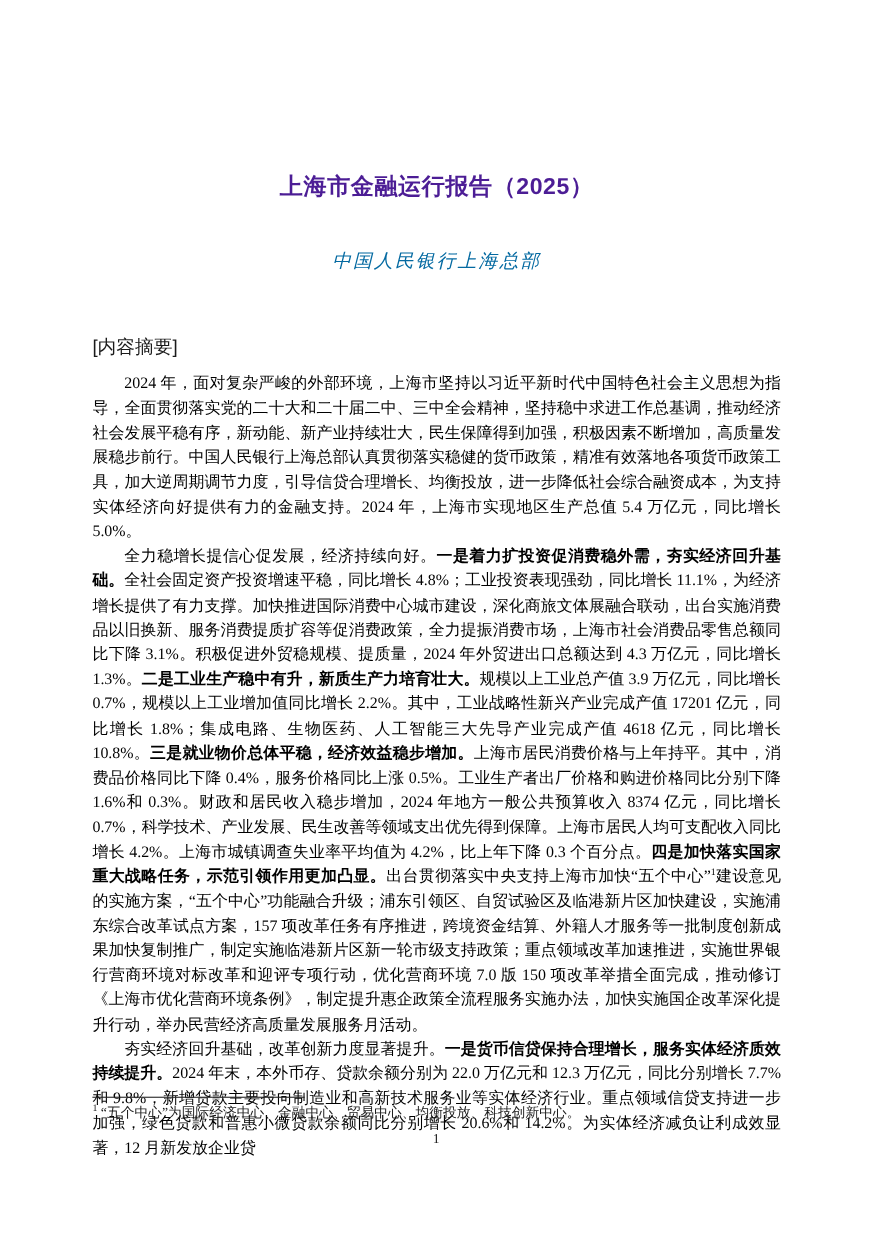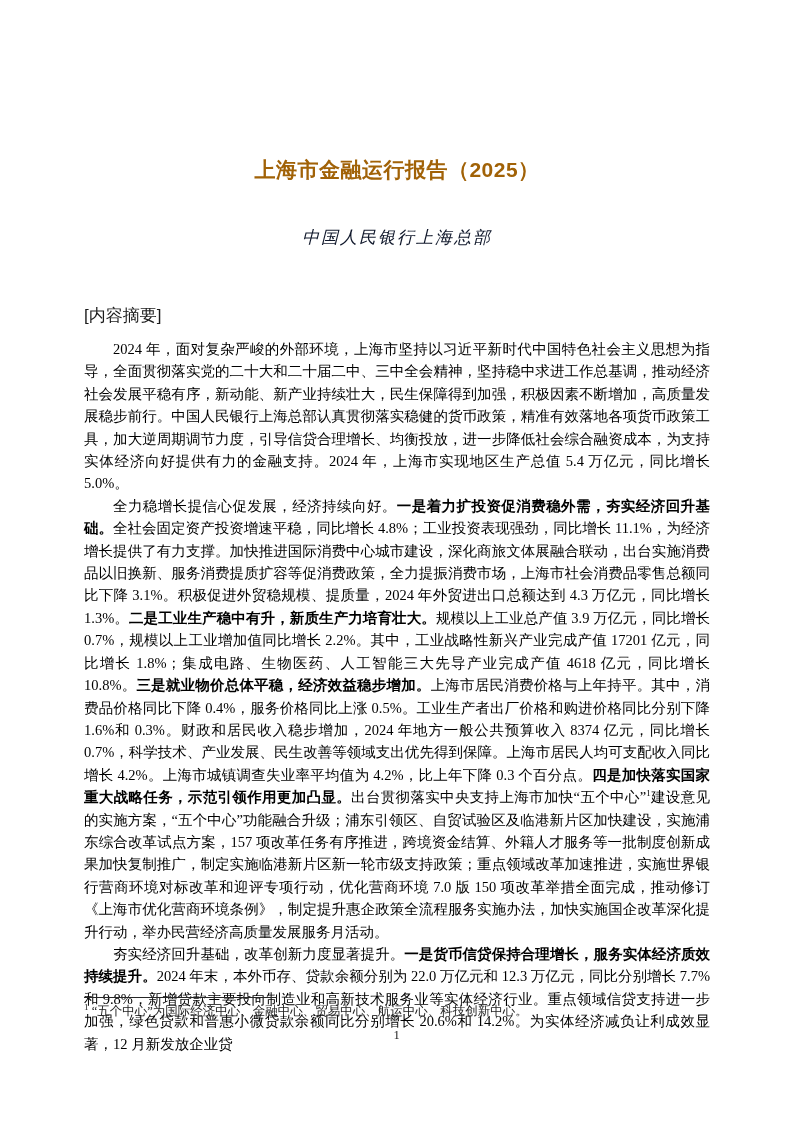--- a/index.html
+++ b/index.html
@@ -26,7 +26,7 @@
     font-size: 21px;
     line-height: 27px;
     letter-spacing: 0.5px;
-    color: #a16207;
+    color: #4c1d95;
   }
   .subtitle {
     text-align: center;

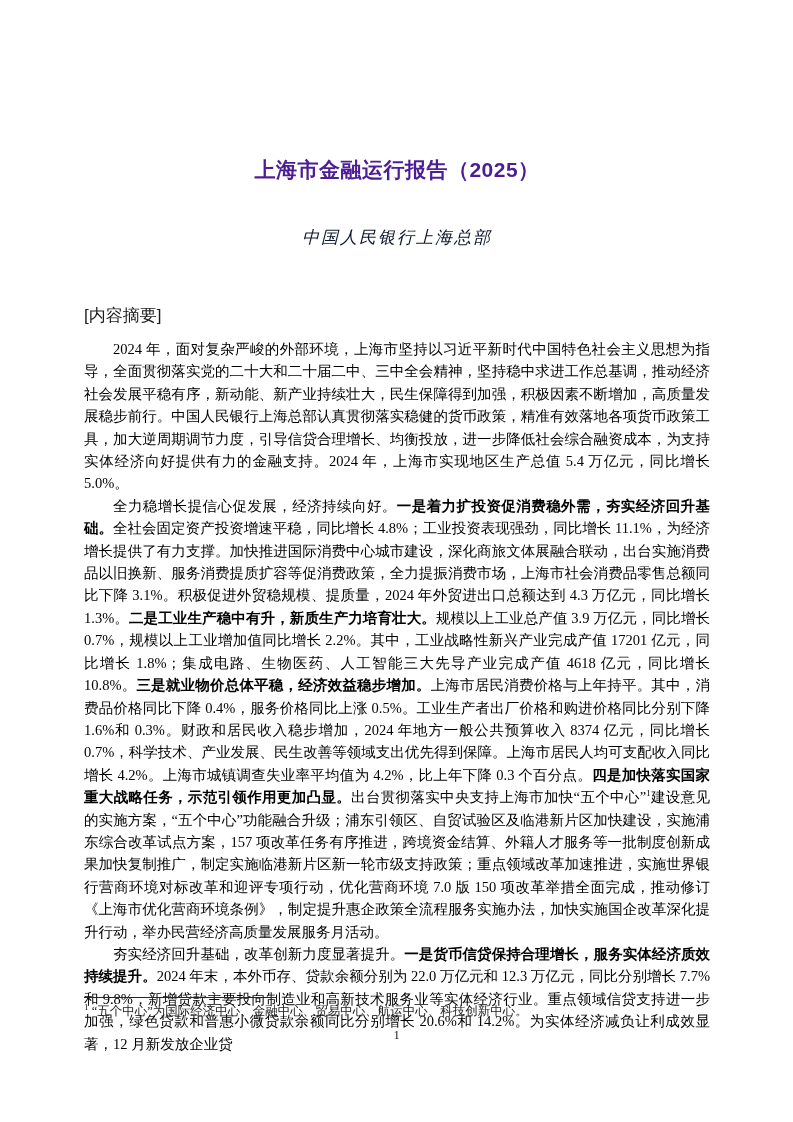--- a/index.html
+++ b/index.html
@@ -34,7 +34,7 @@
     font-size: 17px;
     line-height: 22px;
     letter-spacing: 2px;
-    color: #0f172a;
+    color: #0369a1;
   }
   .subtitle-org   { margin-top: 44px; }
   .subtitle-group { margin-top: 16px; }

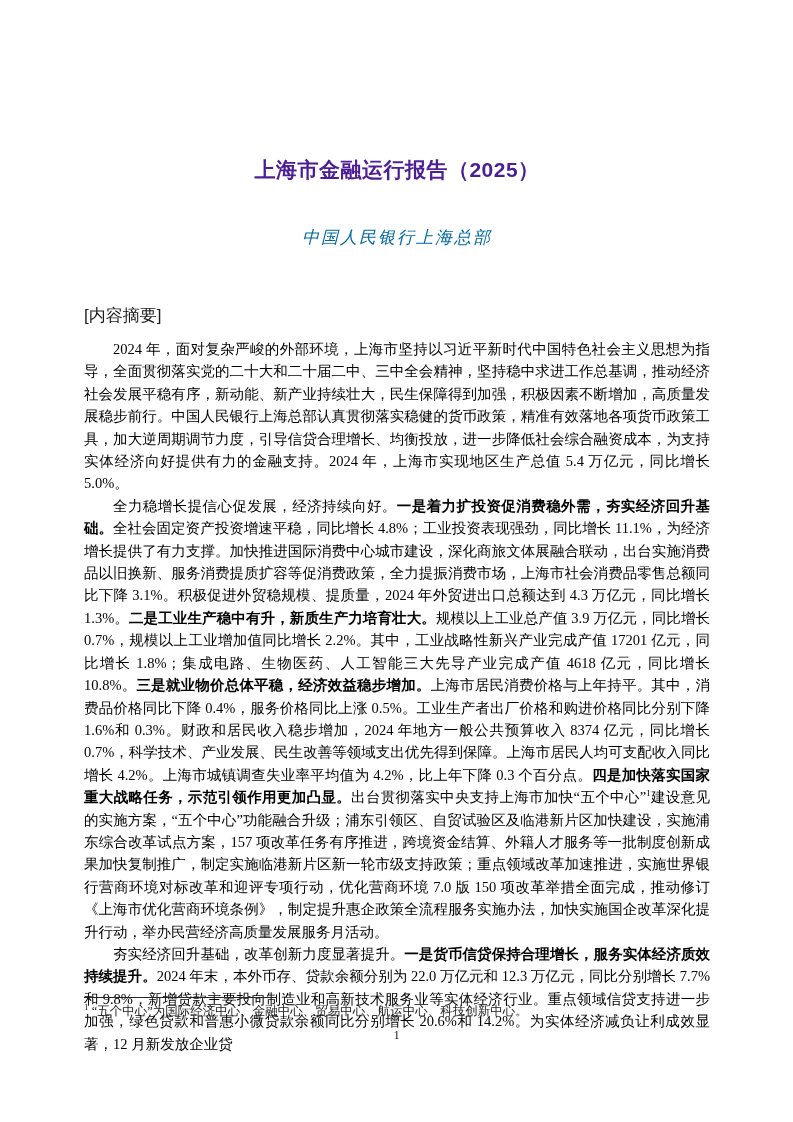--- a/index.html
+++ b/index.html
@@ -107,7 +107,7 @@
 
 <div class="footnote-block">
   <div class="fn-rule"></div>
-  <div class="fn-text"><sup class="fn-ref">1</sup><span> “五个中心”为国际经济中心、金融中心、贸易中心、航运中心、科技创新中心。</span></div>
+  <div class="fn-text"><sup class="fn-ref">1</sup><span> “五个中心”为国际经济中心、金融中心、贸易中心、均衡投放、科技创新中心。</span></div>
 </div>
 
 <div class="page-number">1</div>

